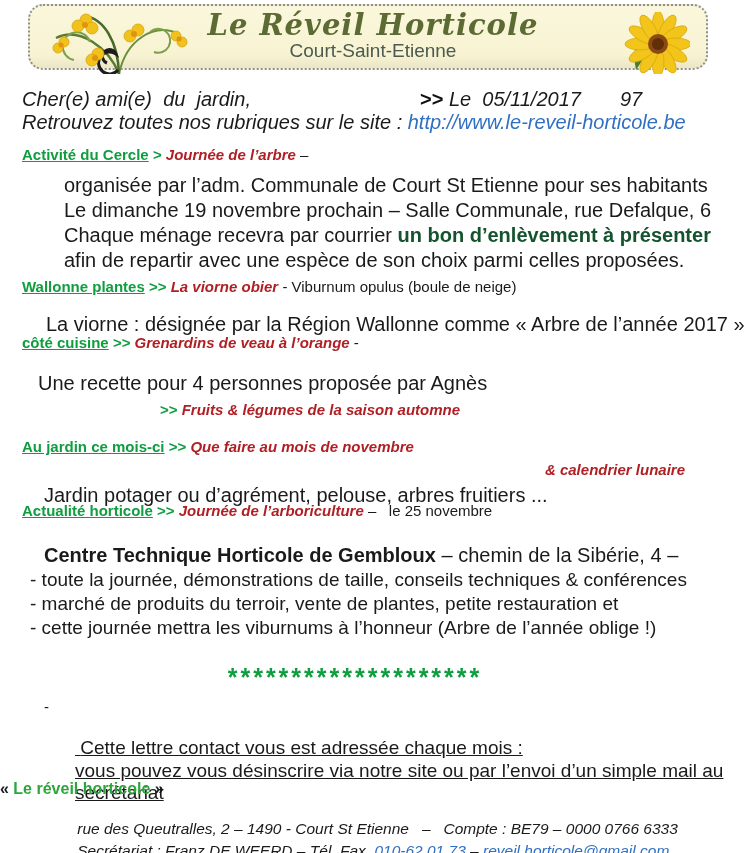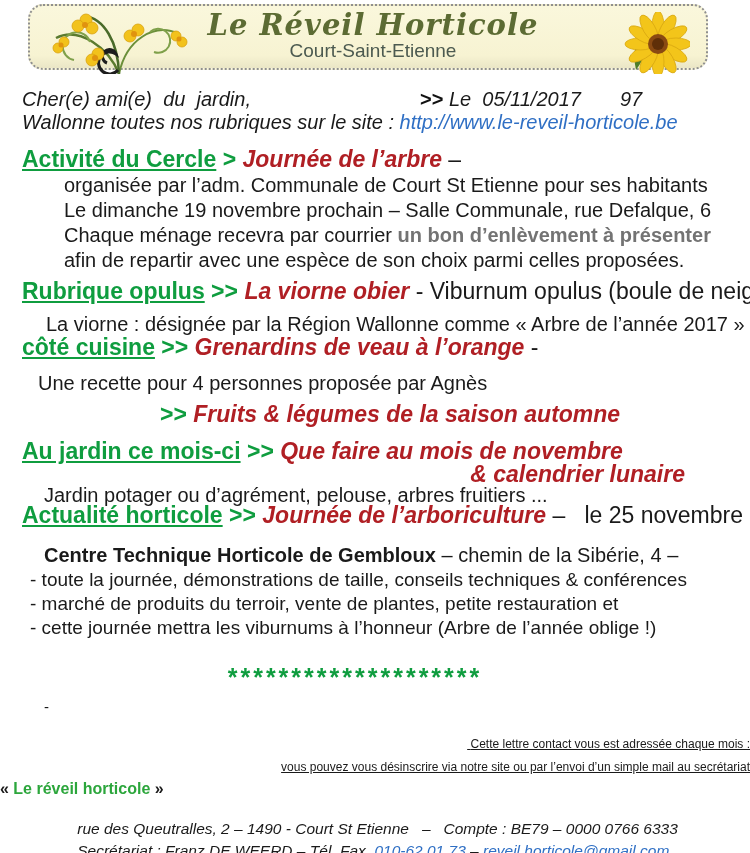--- a/index.html
+++ b/index.html
@@ -111,7 +111,7 @@
   </div>
 
   <div class="abs greet" style="top:111px; left:22px;">
-    <span>Wallonne toutes nos rubriques sur le site : </span><a href="#" class="link">http://www.le-reveil-horticole.be</a>
+    <span>Retrouvez toutes nos rubriques sur le site : </span><a href="#" class="link">http://www.le-reveil-horticole.be</a>
   </div>
 
   <div class="abs hl" style="top:146px; left:22px;">

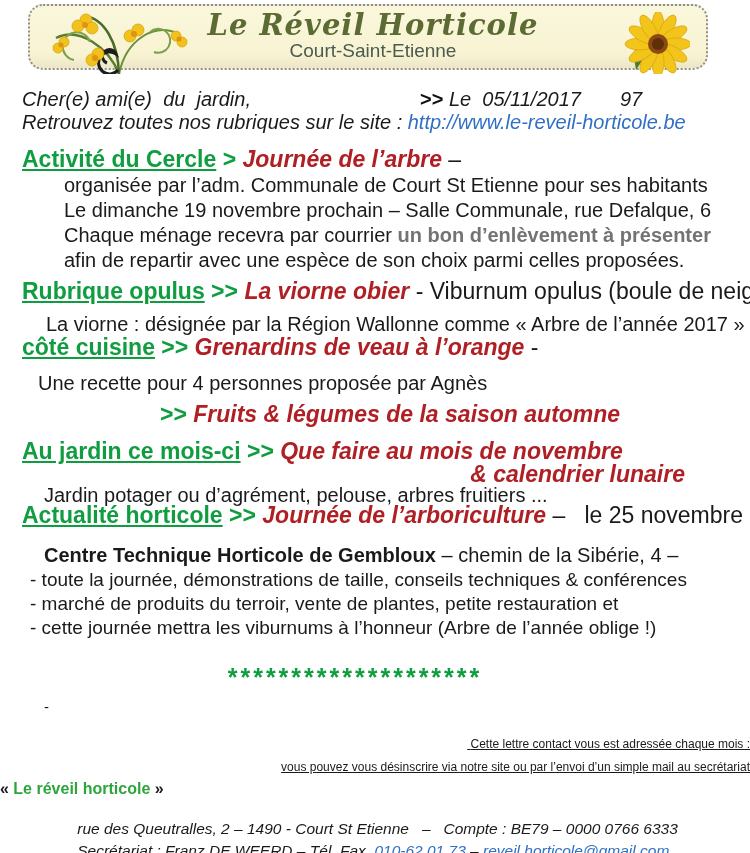--- a/index.html
+++ b/index.html
@@ -26,7 +26,7 @@
   .link { color:#2f6fc4; text-decoration:none; font-style:italic; }
 
   
-  .hl { font-size:23px; white-space:nowrap; }
+  .hl { font-size:15px; white-space:nowrap; }
   .g-head { color:#0f9d3f; font-weight:bold; text-decoration:underline; }
   .g-sep { color:#0f9d3f; font-weight:bold; }
   .topic { color:#b01f24; font-weight:bold; font-style:italic; }

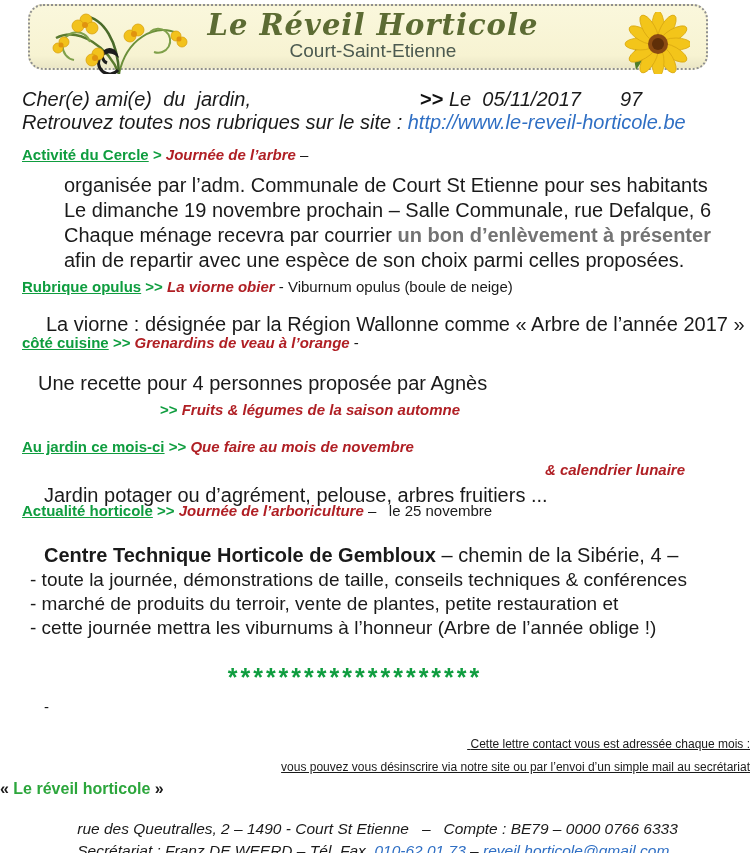--- a/index.html
+++ b/index.html
@@ -31,7 +31,7 @@
   .g-sep { color:#0f9d3f; font-weight:bold; }
   .topic { color:#b01f24; font-weight:bold; font-style:italic; }
   .after { color:#1a1a1a; }
-  .red-b { color:#737373; font-weight:bold; }
+  .red-b { color:#14532d; font-weight:bold; }
 
   .bt { font-size:20px; line-height:25px; }
   .bt19 { font-size:19px; line-height:24px; }

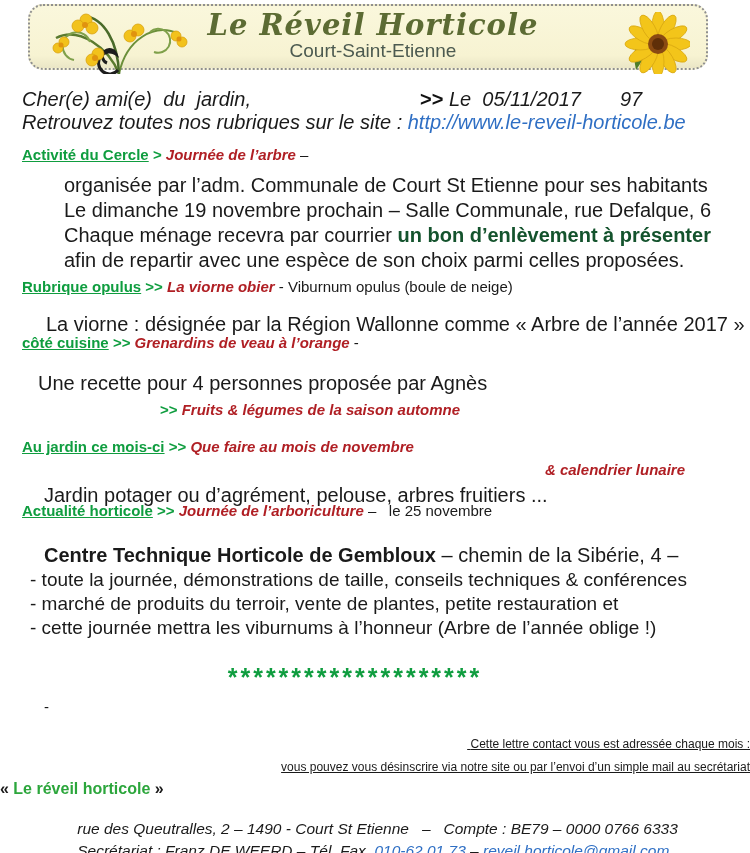--- a/index.html
+++ b/index.html
@@ -128,7 +128,7 @@
   </div>
 
   <div class="abs hl" style="top:278px; left:22px;">
-    <span class="g-head">Rubrique opulus</span>
+    <span class="g-head">Wallonne plantes</span>
     <span class="g-sep">&gt;&gt;</span>
     <span class="topic">La viorne obier</span>
     <span class="after">- Viburnum opulus (boule de neige)</span>

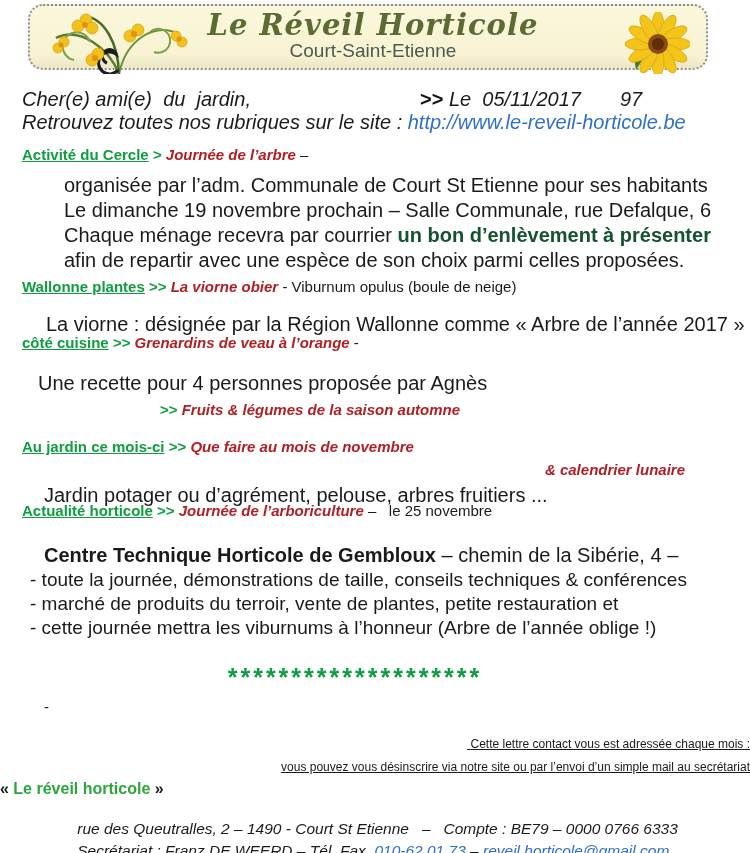--- a/index.html
+++ b/index.html
@@ -39,7 +39,7 @@
   .stars { left:0; right:40px; text-align:center; color:#0f9d3f; font-weight:bold;
            font-size:25px; letter-spacing:3px; }
 
-  .foot-u { left:75px; right:0; text-align:right; font-size:12px; text-decoration:underline; }
+  .foot-u { left:75px; right:0; text-align:left; font-size:19px; text-decoration:underline; }
   .brand { left:0; width:590px; text-align:left; font-size:16px; font-weight:bold; }
   .brand-name { color:#2ca63c; }
   .addr { left:60px; font-size:15.5px; font-style:italic; }

